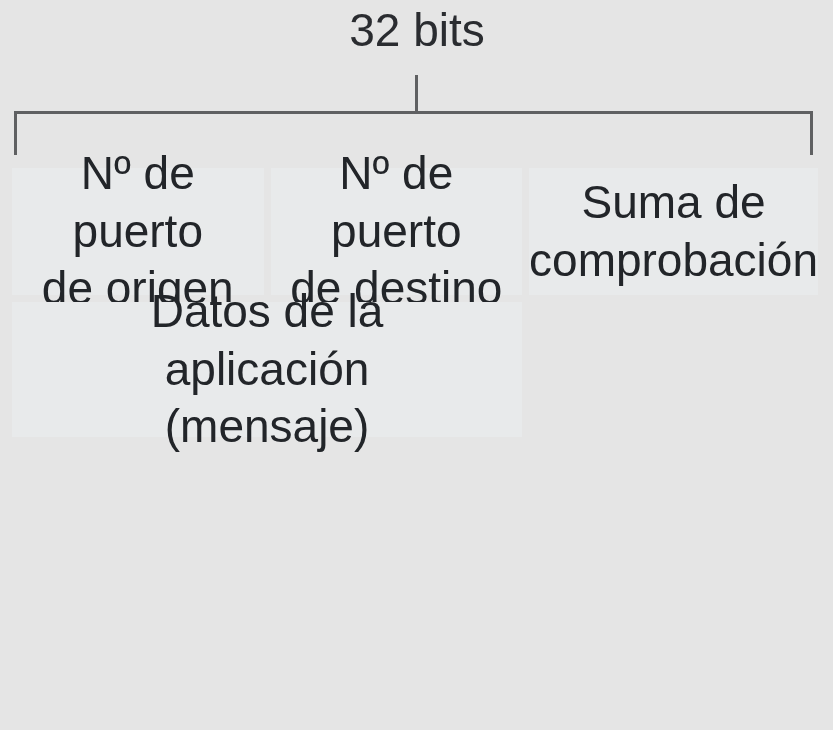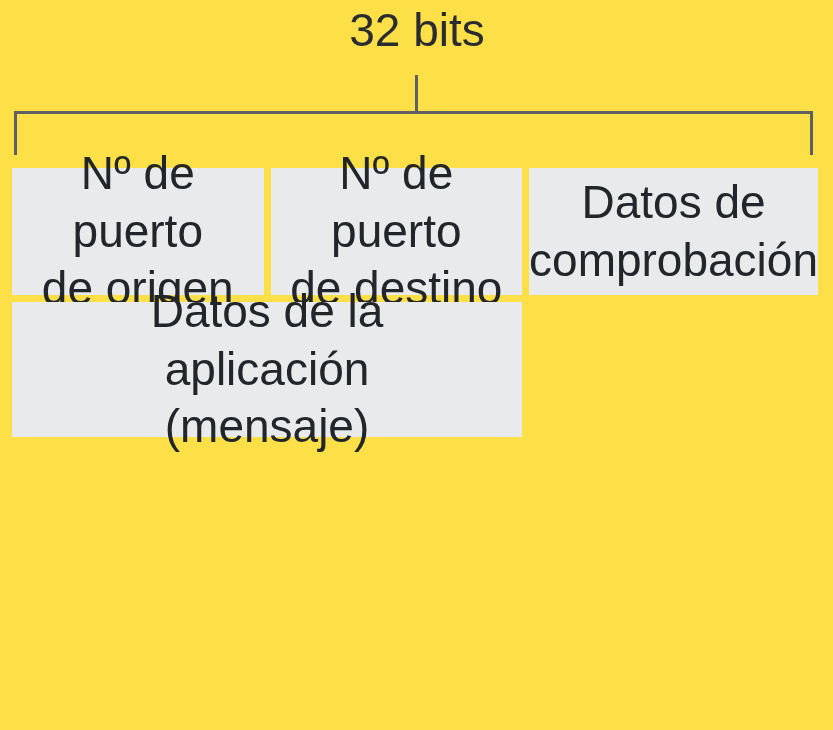--- a/index.html
+++ b/index.html
@@ -11,7 +11,7 @@
     position: relative;
     width: 833px;
     height: 730px;
-    background: #fde047;
+    background: #e5e5e5;
     font-family: "Liberation Sans", "DejaVu Sans", sans-serif;
     color: #222529;
     overflow: hidden;

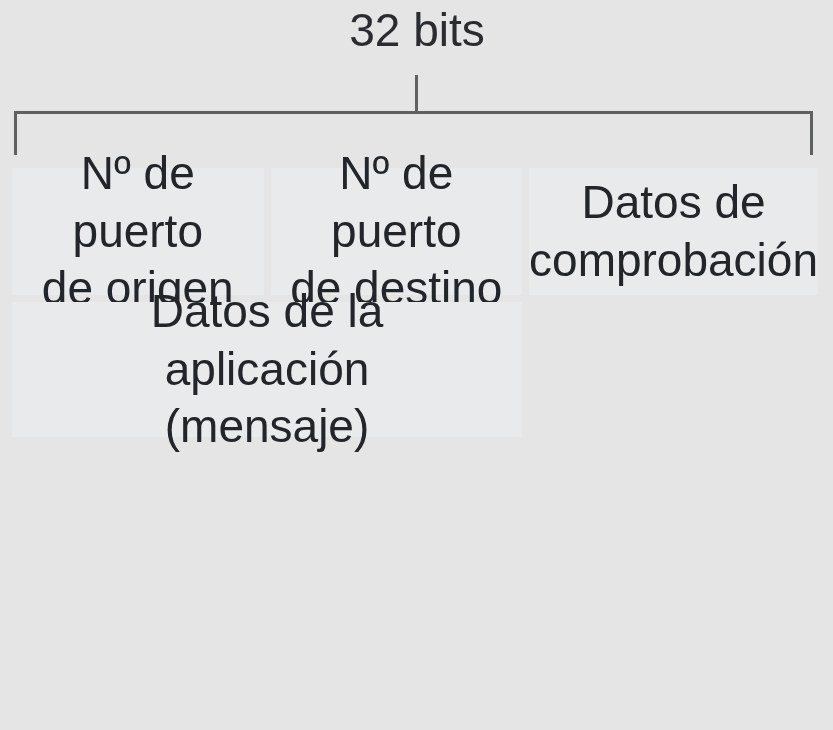--- a/index.html
+++ b/index.html
@@ -96,7 +96,7 @@
 de origen</div>
     <div class="cell">Nº de puerto
 de destino</div>
-    <div class="cell">Datos de
+    <div class="cell">Suma de
 comprobación</div>
     <div class="cell full">Datos de la
 aplicación

